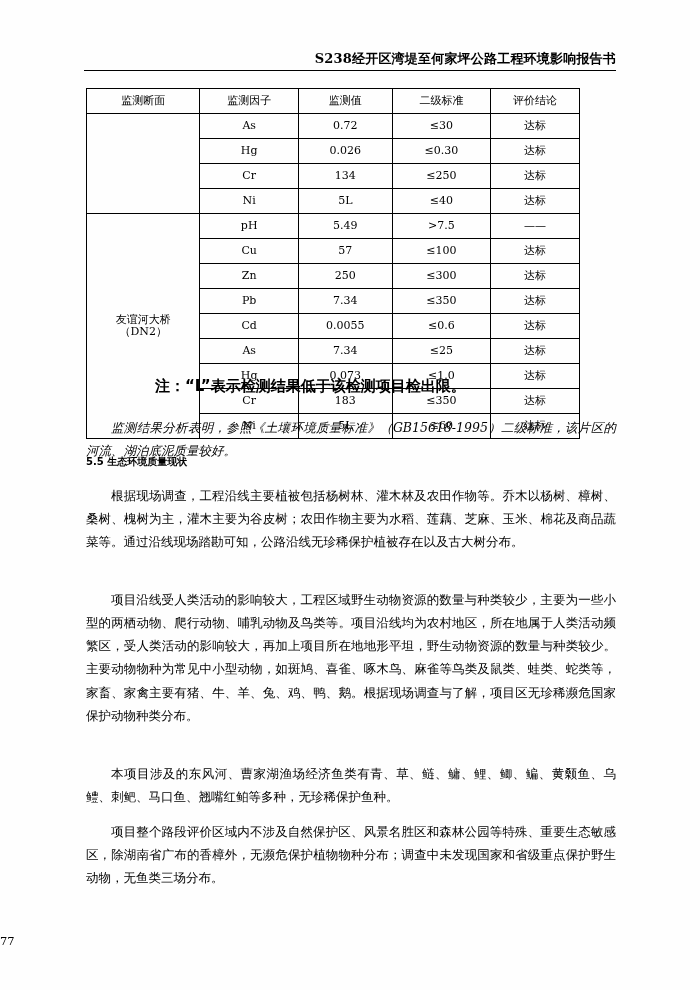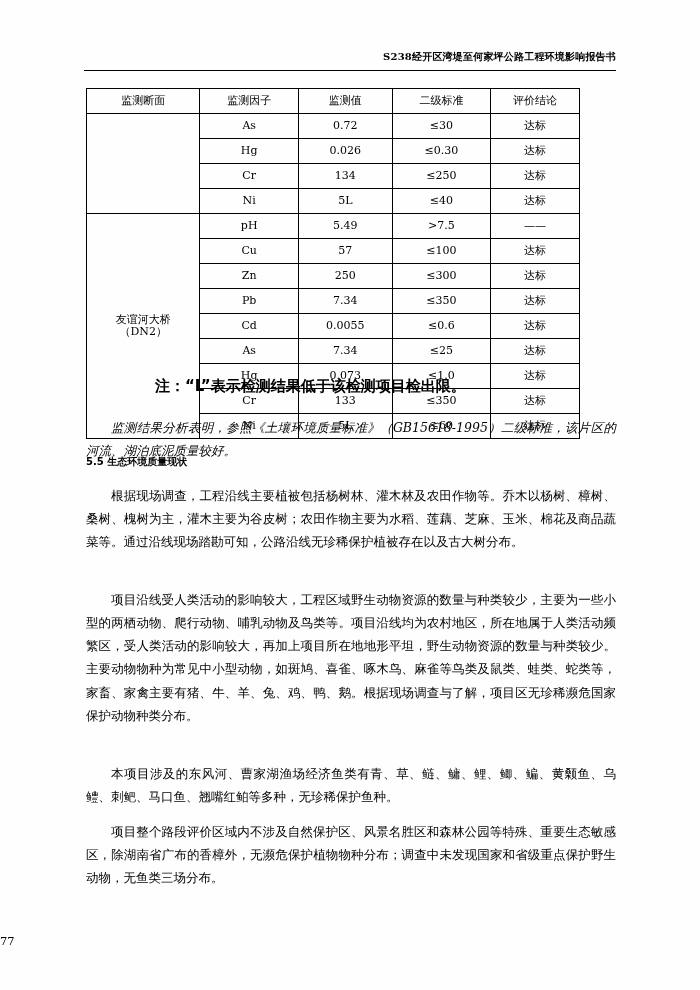--- a/index.html
+++ b/index.html
@@ -30,7 +30,7 @@
     left: 84px;
     right: 84px;
     text-align: right;
-    font-size: 10px;
+    font-size: 13px;
     font-weight: bold;
     letter-spacing: 0.2px;
     color: #000;

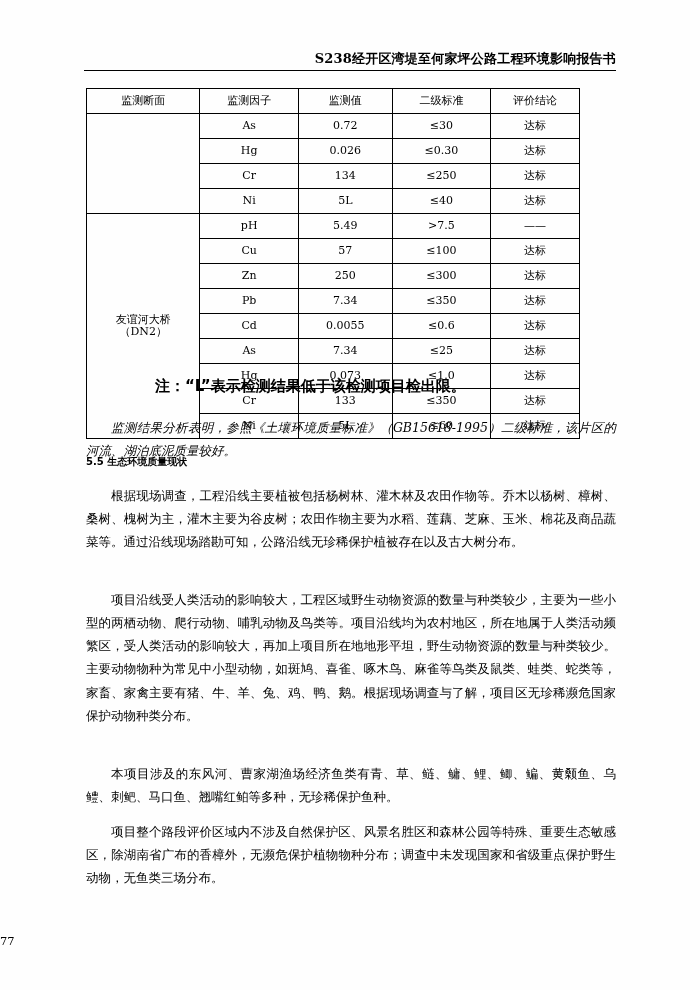--- a/index.html
+++ b/index.html
@@ -216,7 +216,7 @@
         </tr>
         <tr>
           <td>Cr</td>
-          <td>133</td>
+          <td>183</td>
           <td>≤350</td>
           <td>达标</td>
         </tr>

